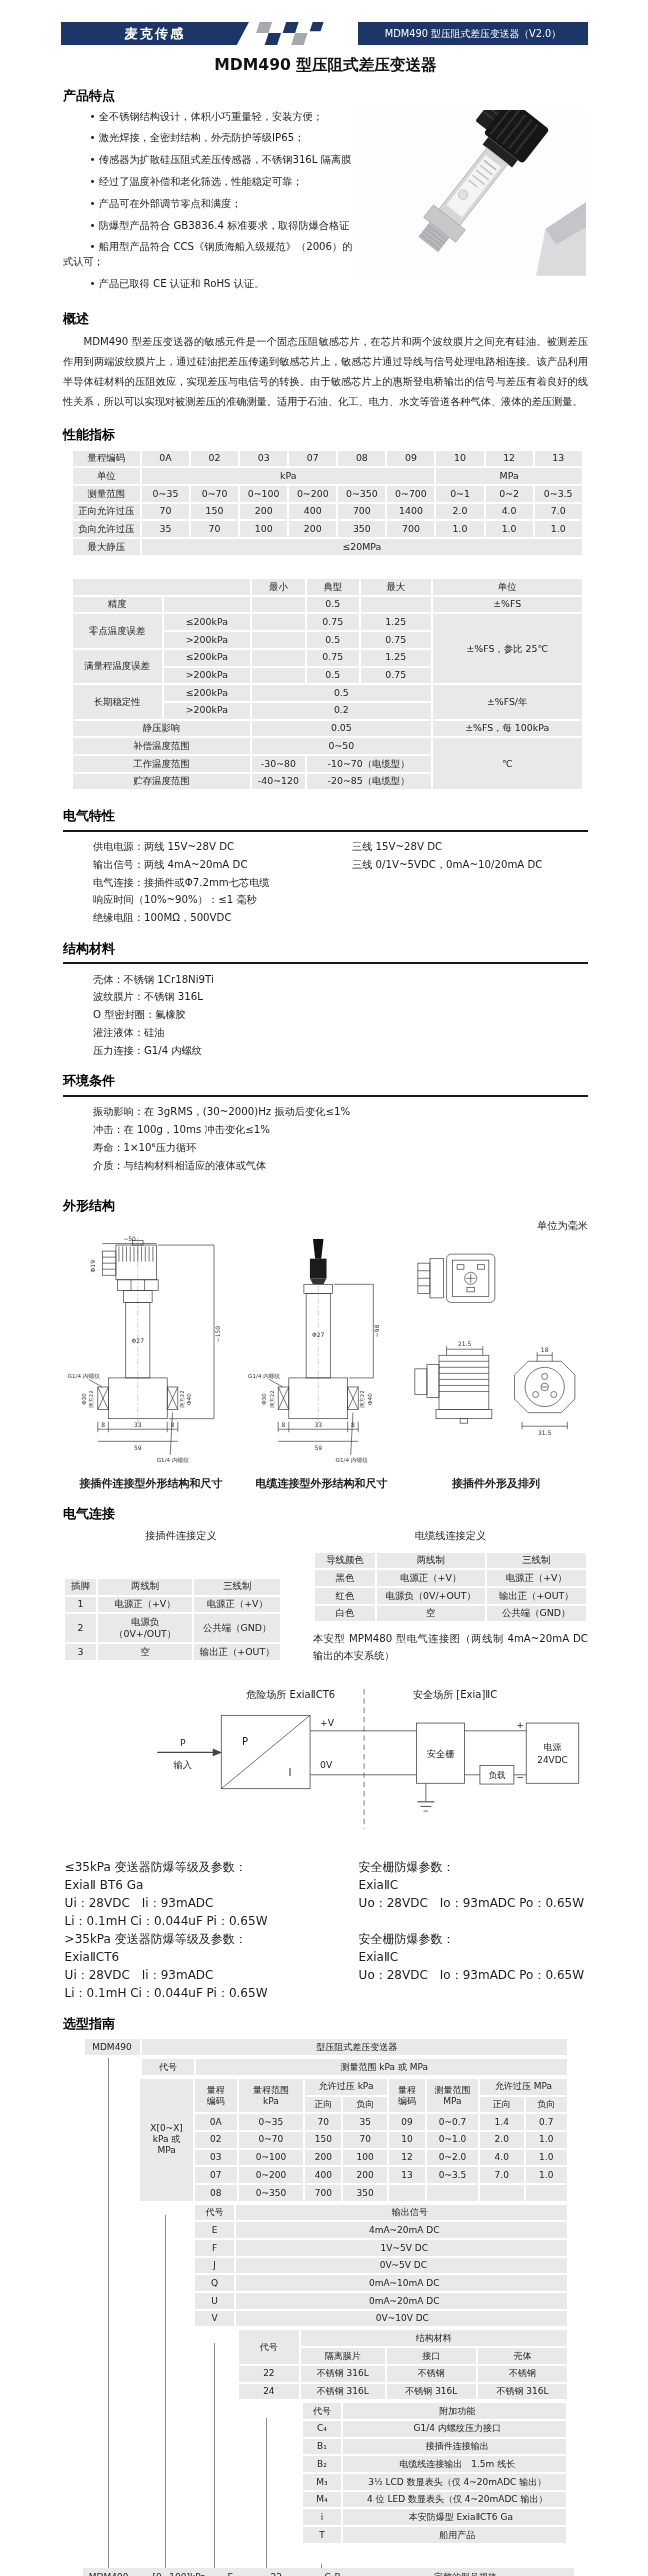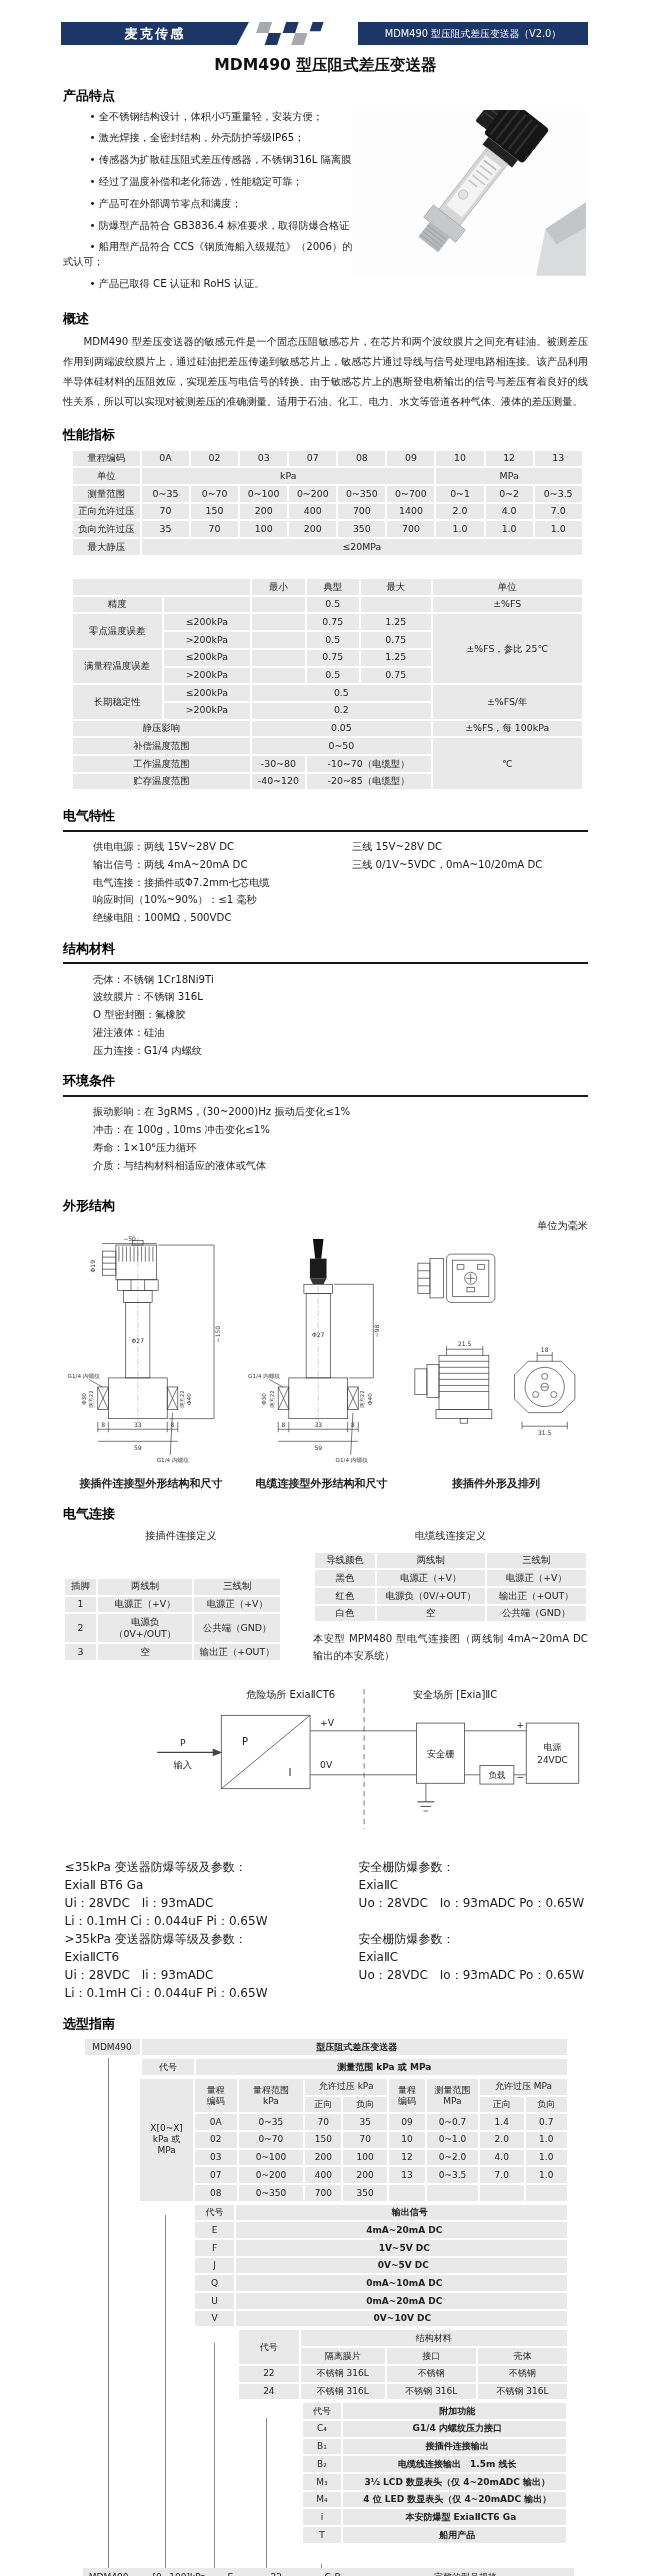--- a/index.html
+++ b/index.html
@@ -63,7 +63,7 @@
   .ex-model-row{position:relative;margin-left:19.5px;width:491px;height:19px;background:#e9e9e9;
                 font-size:9px;line-height:19px;}
   .ex-model-row span{position:absolute;top:0;}
-  .tal{text-align:left;font-weight:bold;}
+  .tal{text-align:left;}
 </style>
 </head>
 <body>

